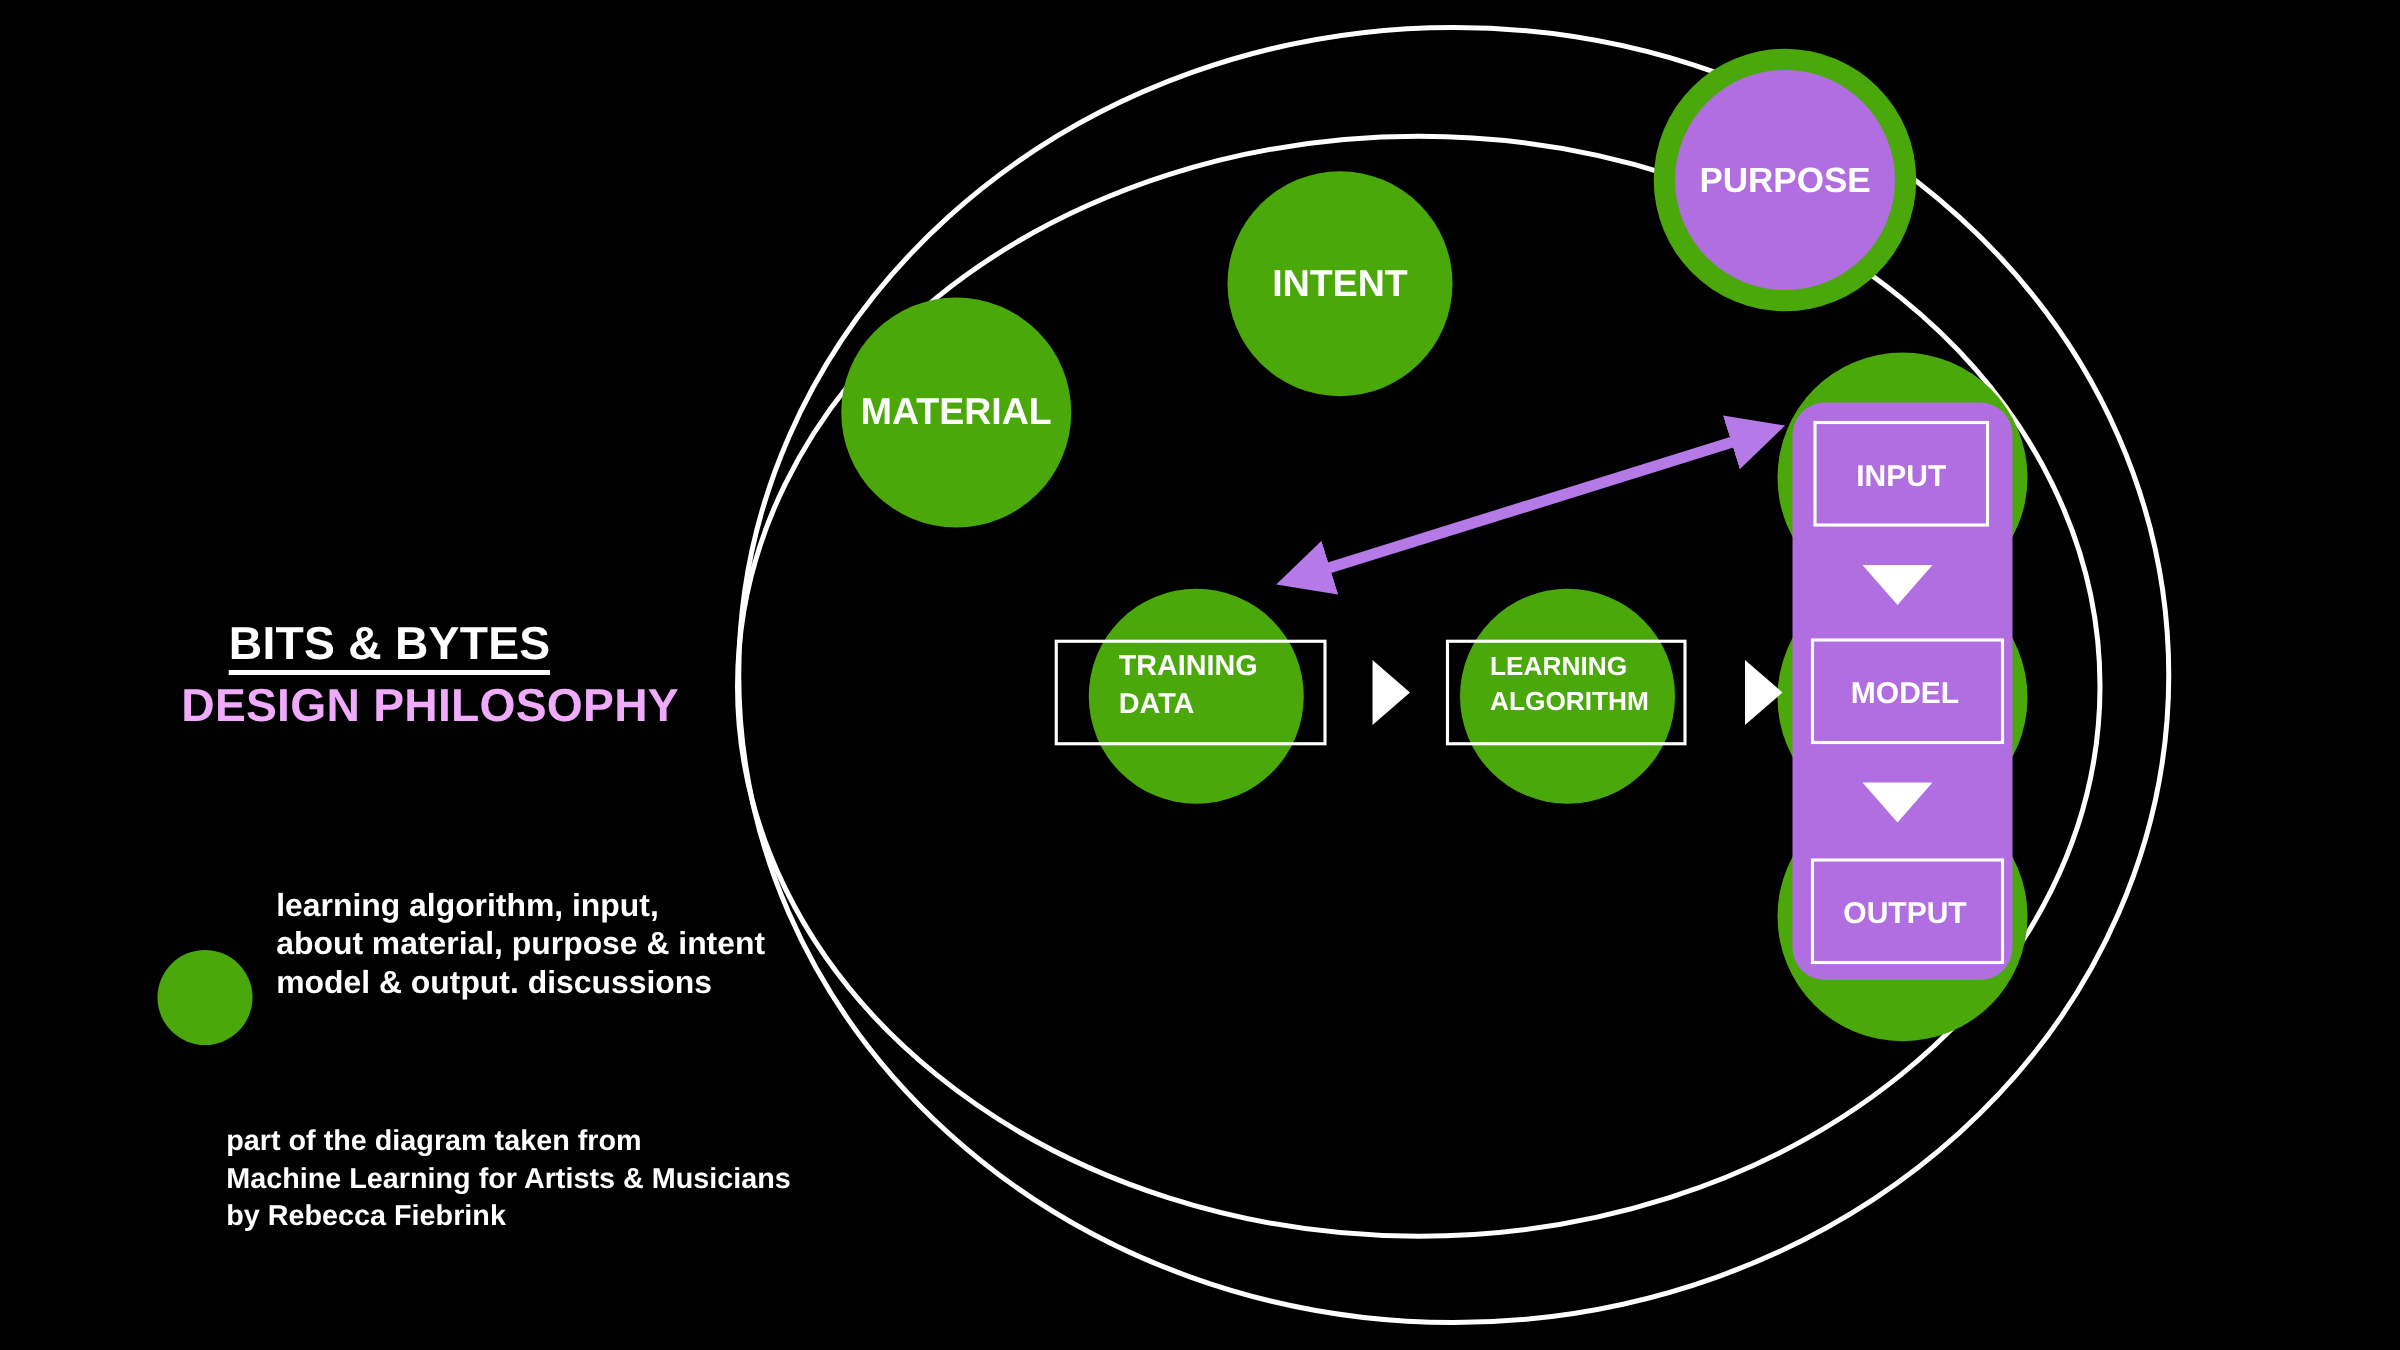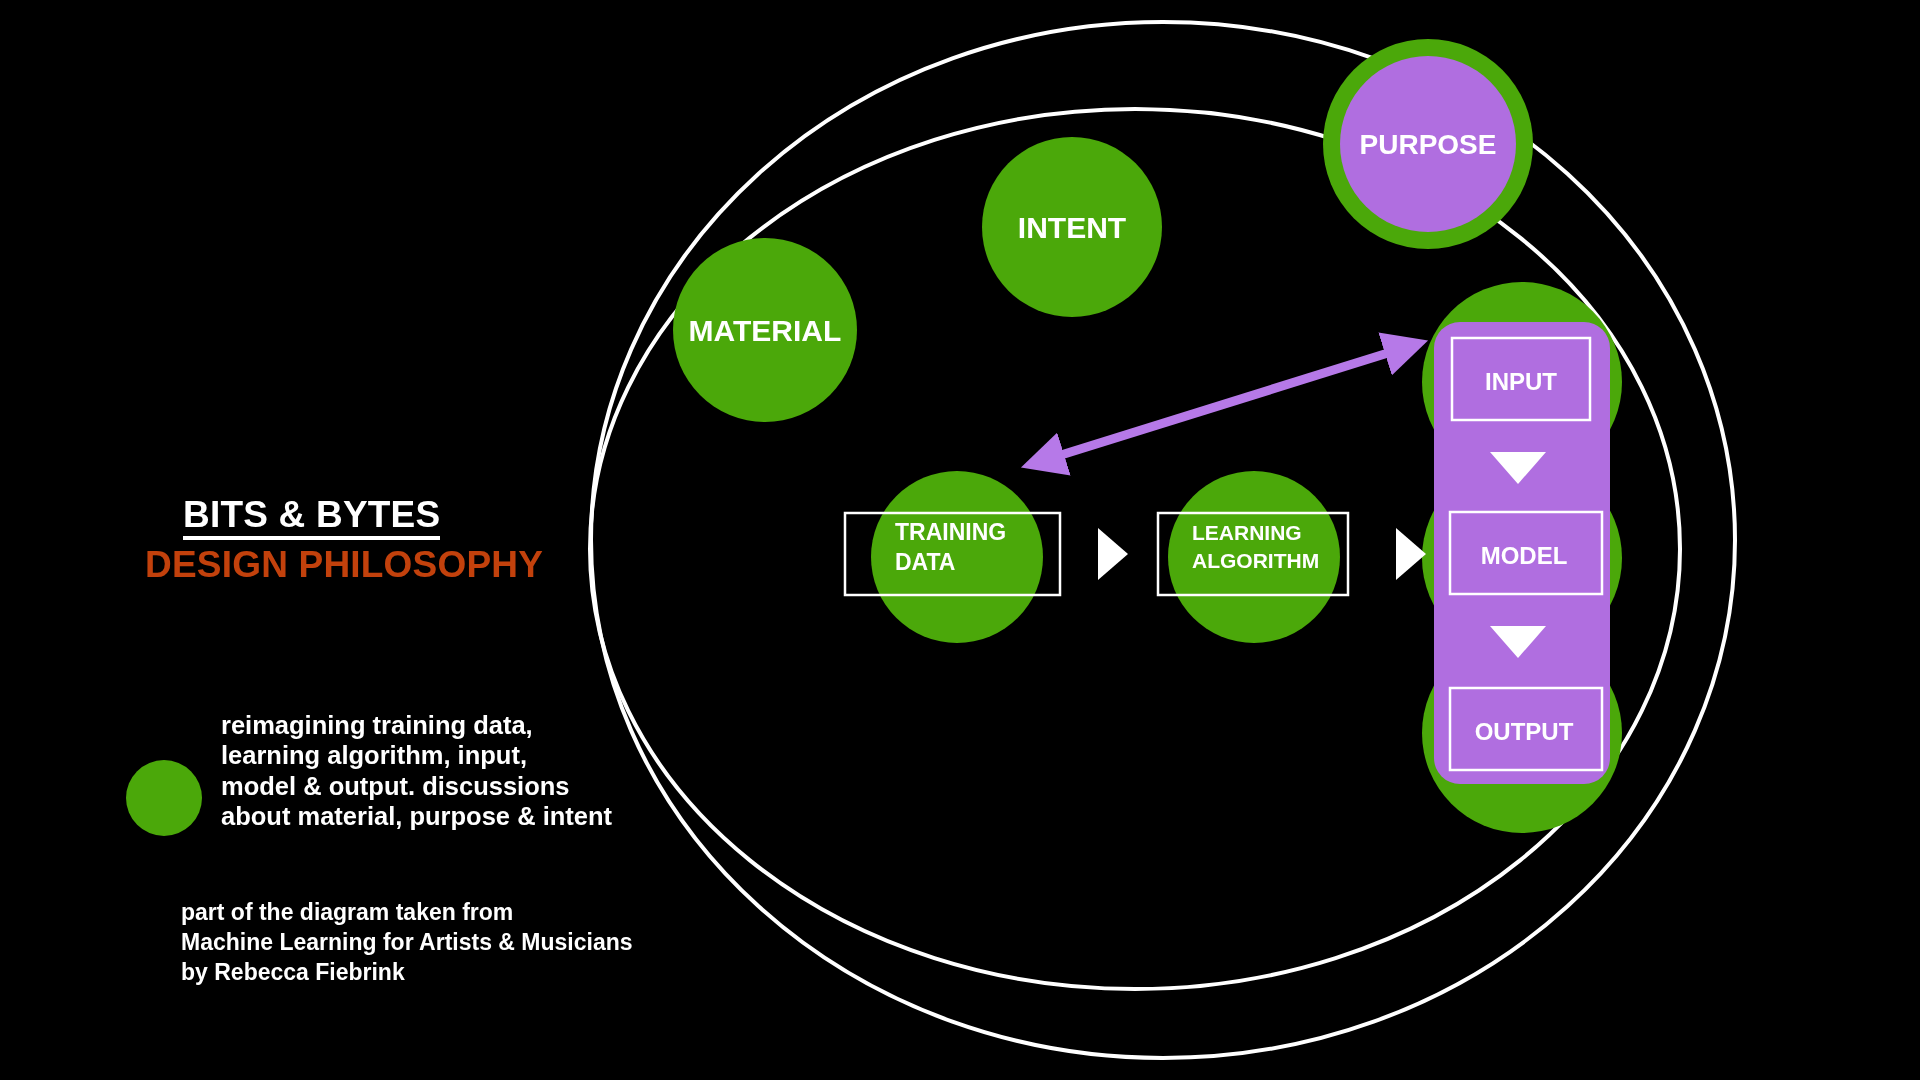--- a/index.html
+++ b/index.html
@@ -48,7 +48,7 @@
   .title-line-2 {
     font-size: 37px;
     font-weight: bold;
-    color: #c2410c;
+    color: #f0abfc;
     letter-spacing: 0.2px;
     line-height: 1.12;
     margin-top: 4px;

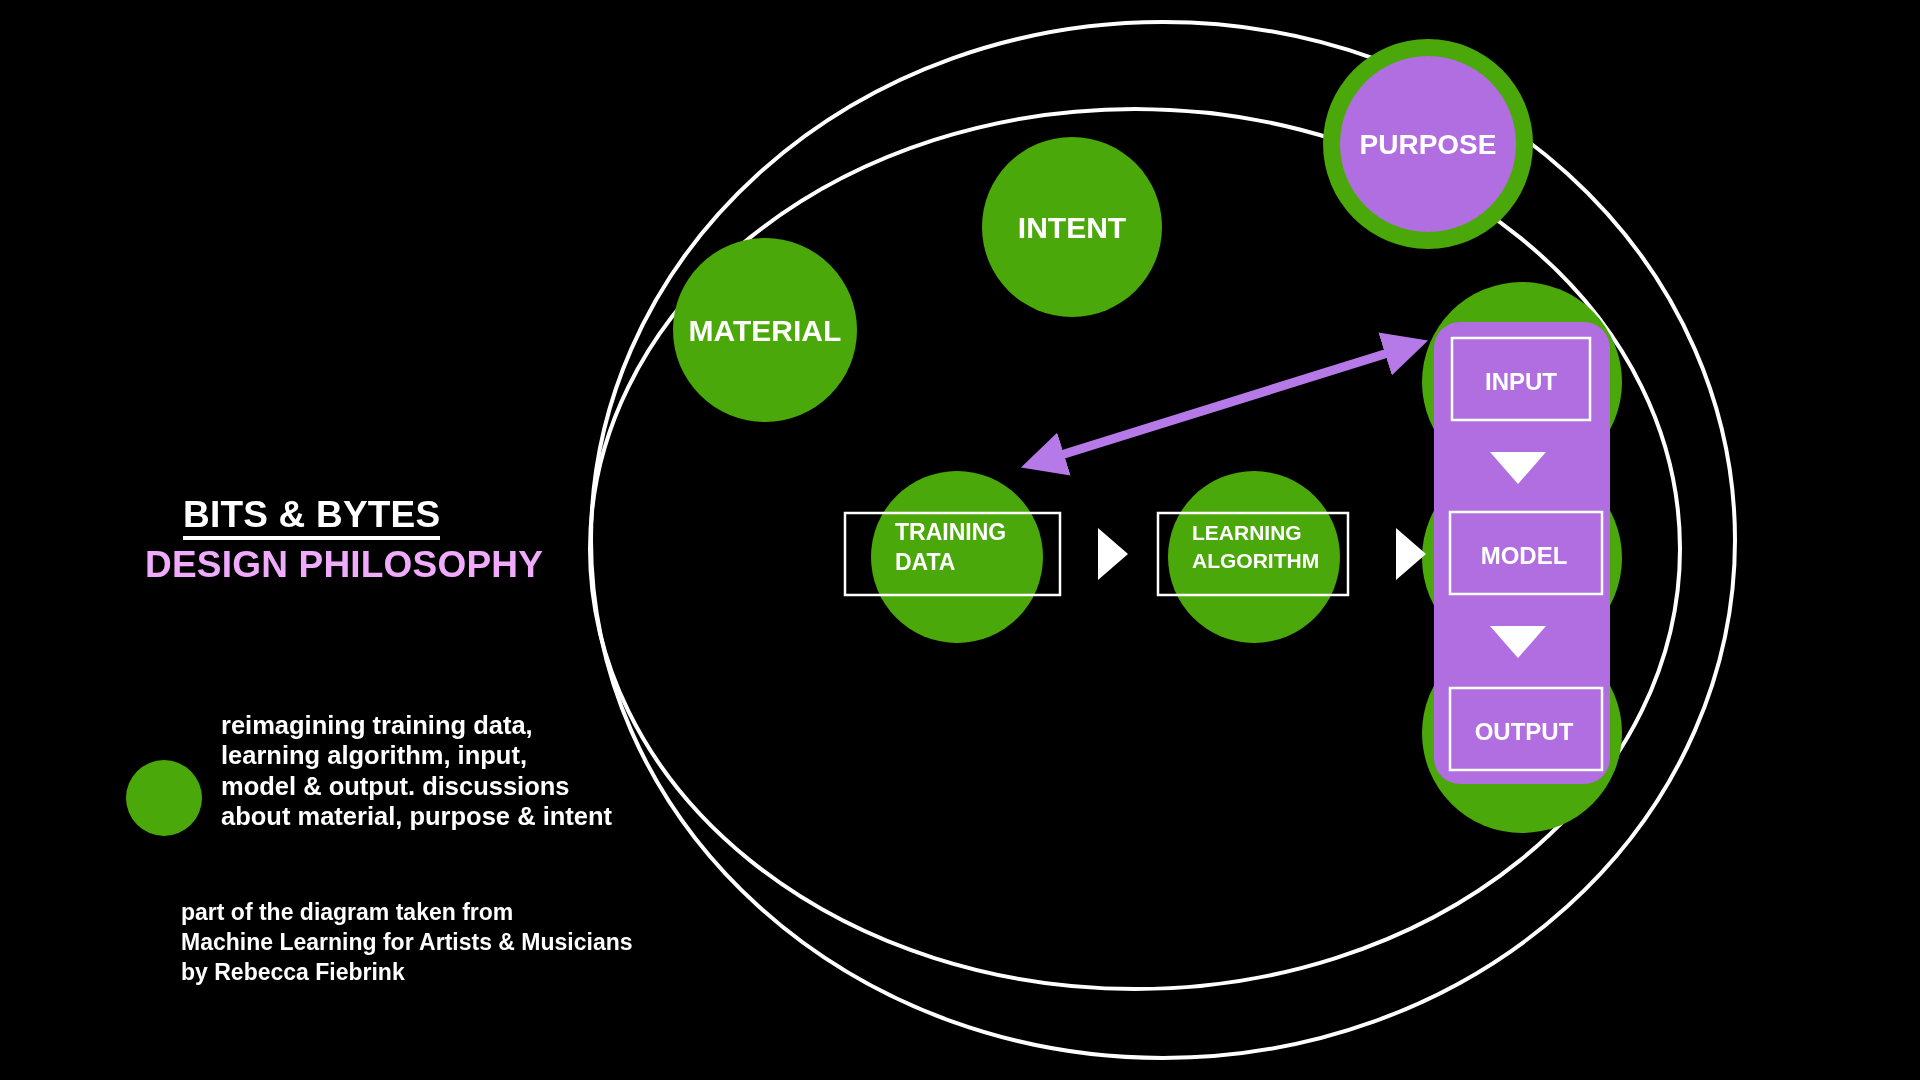--- a/index.html
+++ b/index.html
@@ -183,7 +183,6 @@
   <div class="legend-block">
     <div class="legend-dot"></div>
     <div class="legend-text">
-      <div>reimagining training data,</div>
       <div>learning algorithm, input,</div>
       <div>model &amp; output. discussions</div>
       <div>about material, purpose &amp; intent</div>

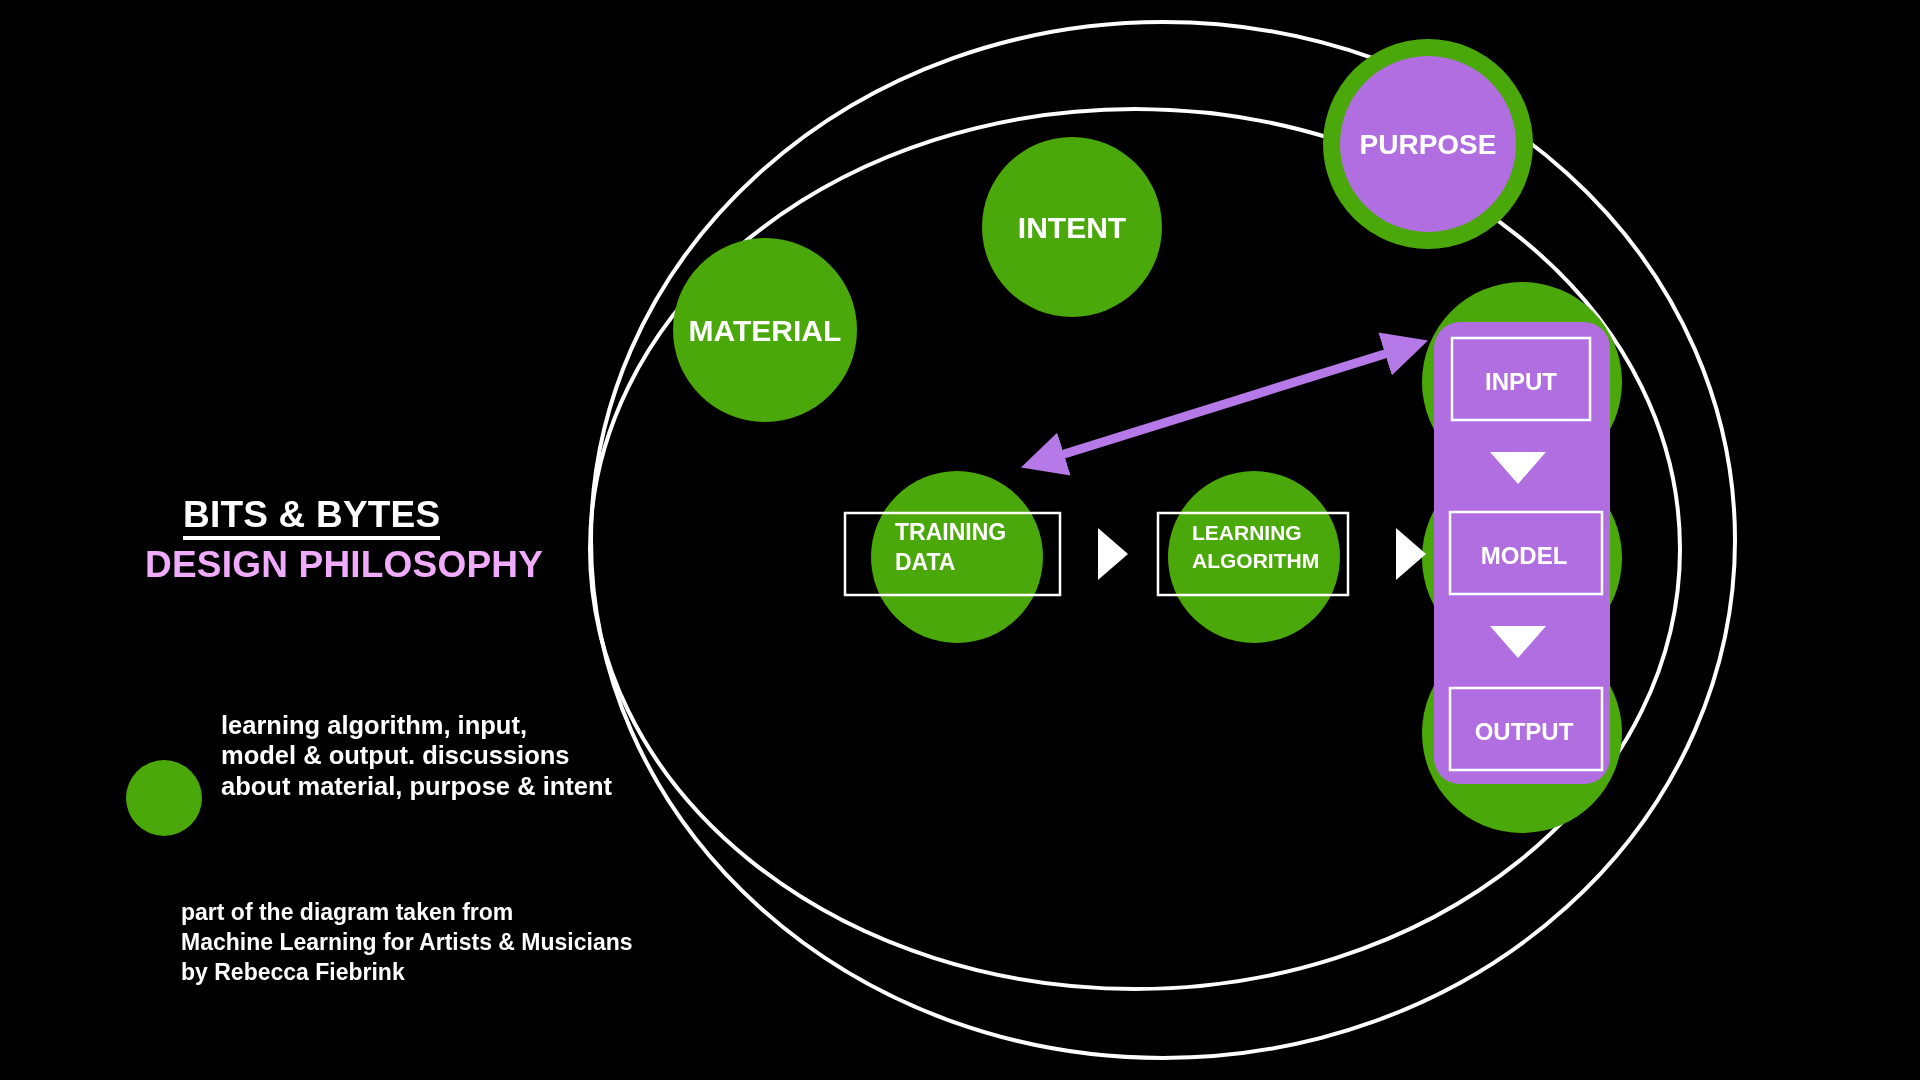--- a/index.html
+++ b/index.html
@@ -184,8 +184,8 @@
     <div class="legend-dot"></div>
     <div class="legend-text">
       <div>learning algorithm, input,</div>
+      <div>about material, purpose &amp; intent</div>
       <div>model &amp; output. discussions</div>
-      <div>about material, purpose &amp; intent</div>
     </div>
   </div>
 

